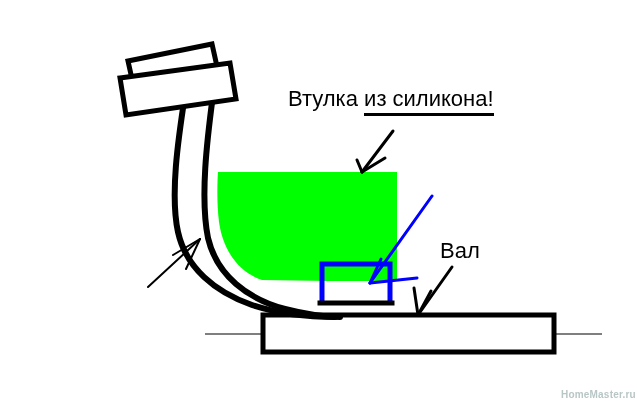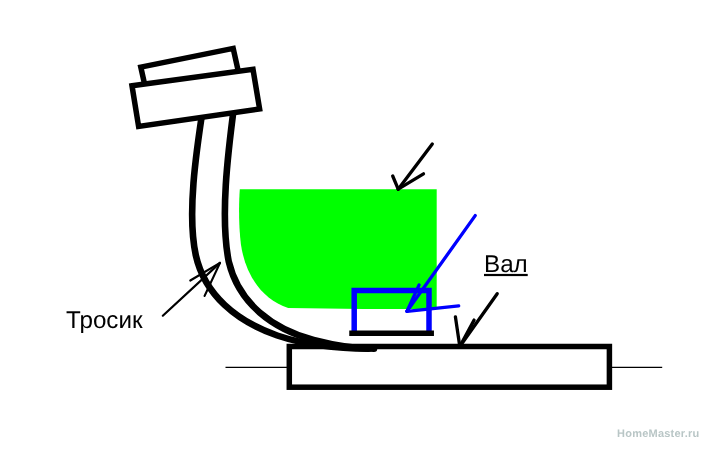--- a/index.html
+++ b/index.html
@@ -131,6 +131,10 @@
 
   </svg>
 
+  <div class="lbl" id="label-sleeve">
+    <span class="plain">Втулка</span>
+    <span class="underlined">из силикона!</span>
+  </div>
 
 
   <div class="lbl" id="label-shaft">Вал</div>

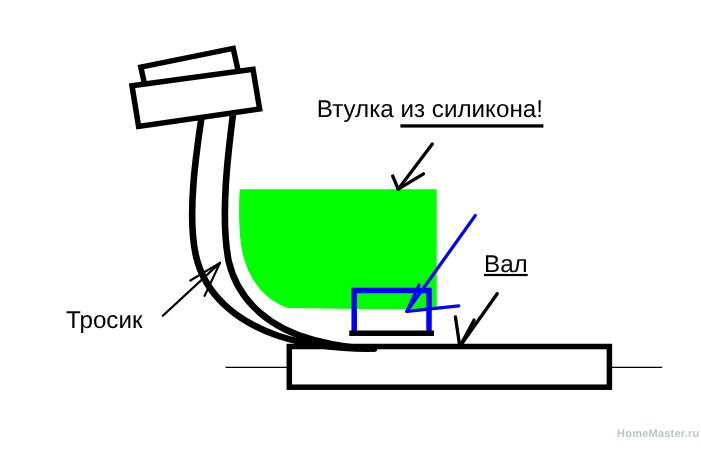--- a/index.html
+++ b/index.html
@@ -50,8 +50,7 @@
   }
   #label-shaft {
     left: 440px;
-    top: 229px;
-    text-decoration: underline;
+    top: 240px;
   }
   #label-cable {
     left: 60px;

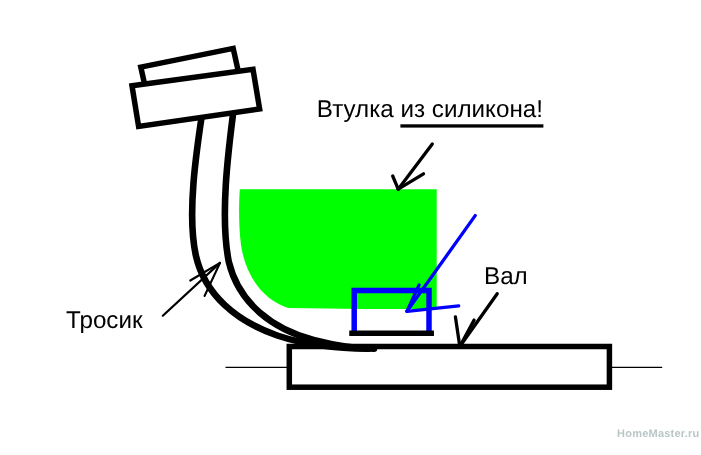--- a/index.html
+++ b/index.html
@@ -138,7 +138,6 @@
 
   <div class="lbl" id="label-shaft">Вал</div>
 
-  <div class="lbl" id="label-cable">Тросик</div>
 
   <div id="watermark">HomeMaster.ru</div>
 

